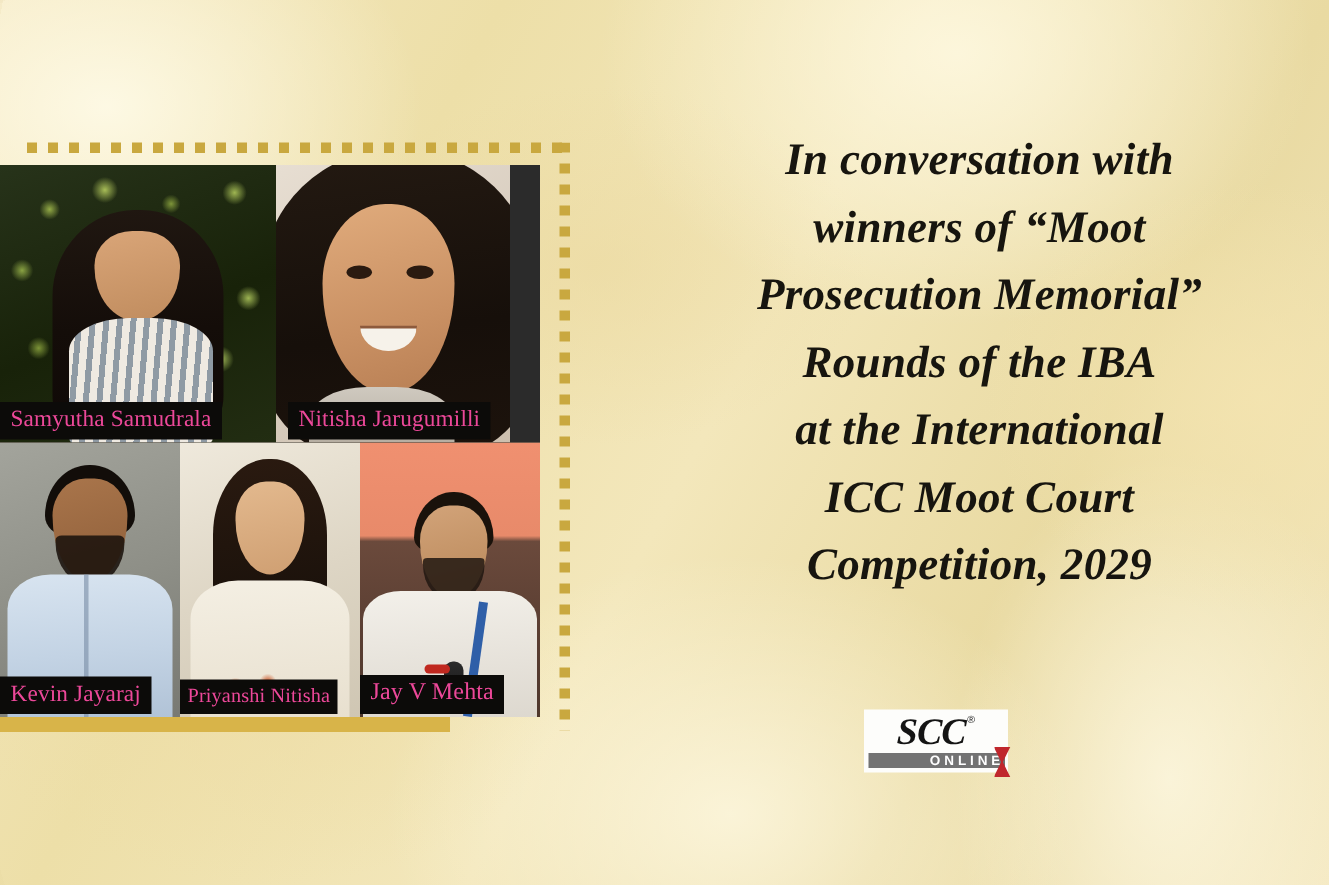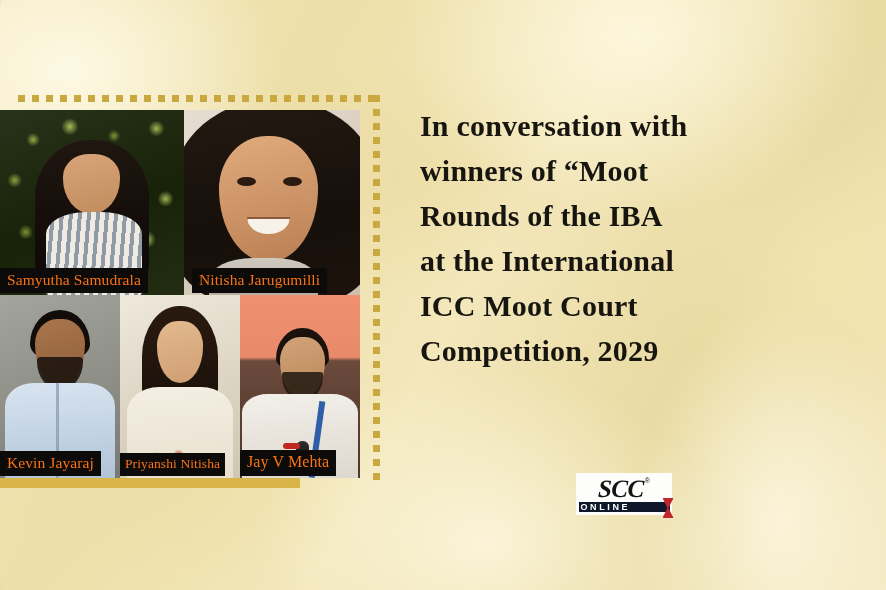--- a/index.html
+++ b/index.html
@@ -356,10 +356,11 @@
   
   .headline-block {
     position: absolute;
-    left: 420px; top: 103px;
+    left: 420px; top: 84px;
     width: 466px;
     z-index: 5;
-    text-align: left;
+    text-align: center;
+    font-style: italic;
   }
   .headline-line {
     font-family: "Liberation Serif", serif;

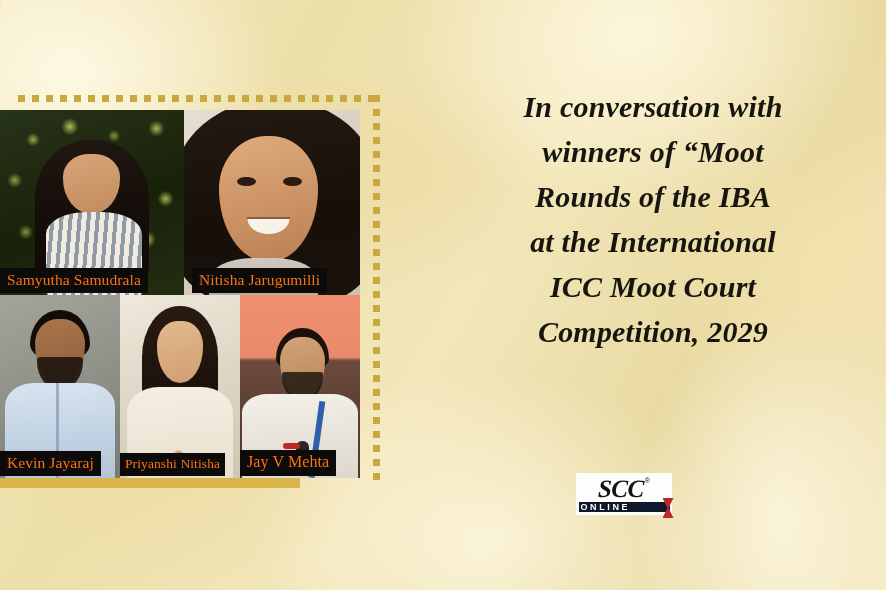--- a/index.html
+++ b/index.html
@@ -514,6 +514,7 @@
 <div class="headline-block">
   <div class="headline-line">In conversation with</div>
   <div class="headline-line">winners of  “Moot</div>
+  <div class="headline-line">Prosecution Memorial”</div>
   <div class="headline-line">Rounds of the IBA</div>
   <div class="headline-line">at the International</div>
   <div class="headline-line">ICC Moot Court</div>

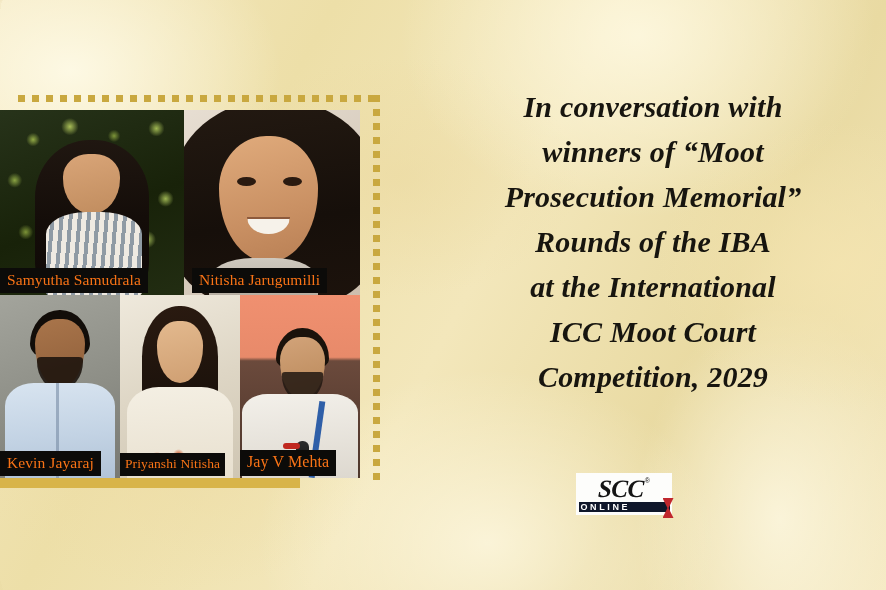--- a/index.html
+++ b/index.html
@@ -338,7 +338,7 @@
     position: absolute;
     bottom: 2px;
     background: #0c0b09;
-    color: #f97316;
+    color: #ec4899;
     font-family: "Liberation Serif", serif;
     font-size: 15.5px;
     line-height: 1;

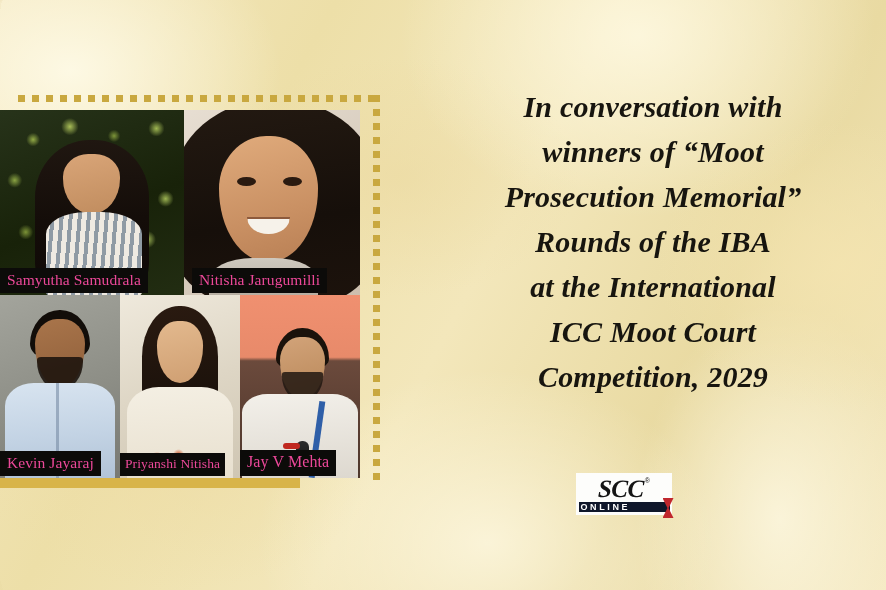--- a/index.html
+++ b/index.html
@@ -112,7 +112,7 @@
     background-color: #6b6255;
   }
   .p1 { width: 184px; }
-  .p2 { width: 176px; }
+  .p2 { width: 156px; }
   .p3, .p4, .p5 { width: 136px; }
 
   

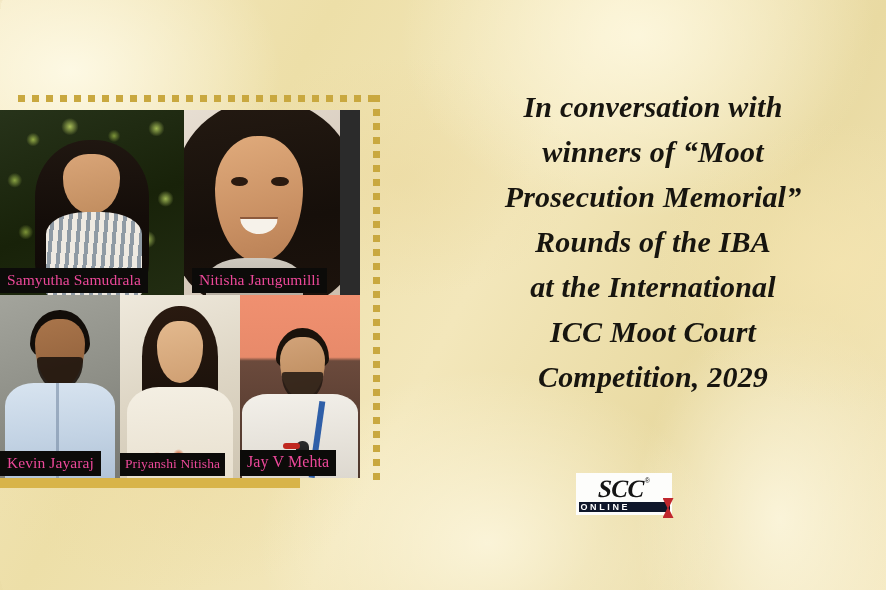--- a/index.html
+++ b/index.html
@@ -411,11 +411,11 @@
     position: relative;
     width: 91px;
     height: 13px;
-    background: #0f172a;
+    background: #737373;
     margin-top: 1px;
     display: flex;
     align-items: center;
-    justify-content: flex-start;
+    justify-content: flex-end;
   }
   .scc-online {
     font-family: "Liberation Sans", sans-serif;

